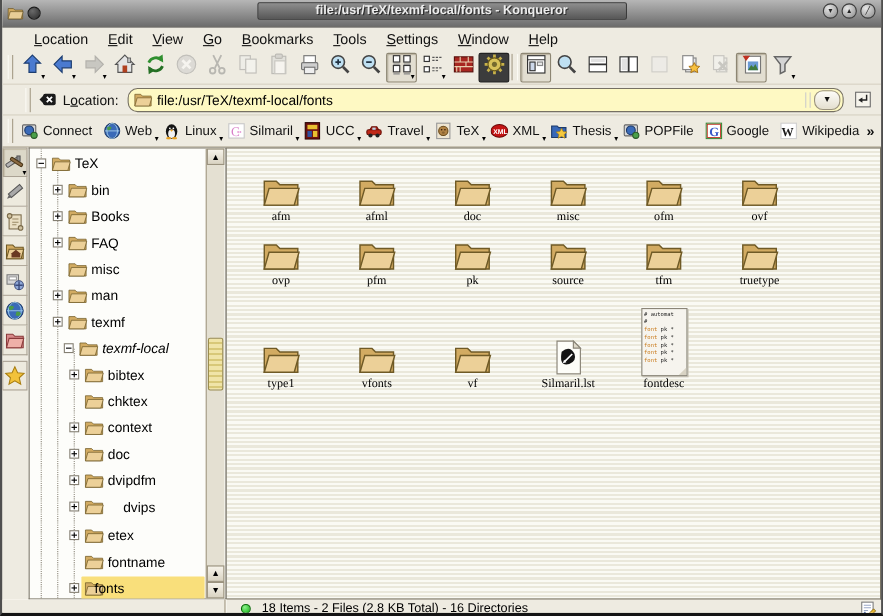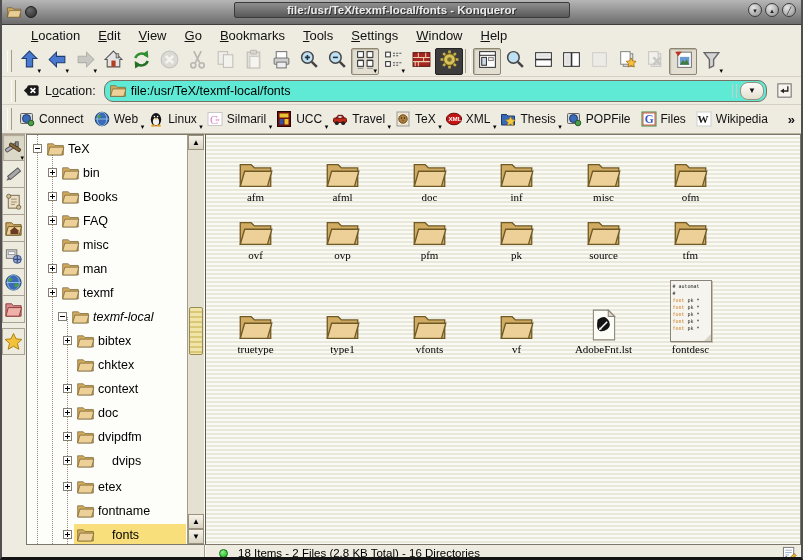--- a/index.html
+++ b/index.html
@@ -36,7 +36,7 @@
   .tcaret{position:absolute;right:1px;bottom:0px;font-size:7px;line-height:1;color:#000;}
   .tsep{width:6px;height:24px;margin:0 2px;border-left:1px solid #a59c87;border-right:1px solid #fbfaf4;}
   
-  .locationbar{height:28px;display:flex;align-items:center;padding-left:6px;border-bottom:1px solid #d6d1c2;}
+  .locationbar{height:28px;display:flex;align-items:center;padding-left:18px;border-bottom:1px solid #d6d1c2;}
   .clearbtn{width:24px;height:24px;display:flex;align-items:center;justify-content:center;}
   .clearbtn svg{width:19px;height:19px;}
   .loclabel{font-size:12.5px;color:#111;margin:0 8px 0 2px;white-space:nowrap;}

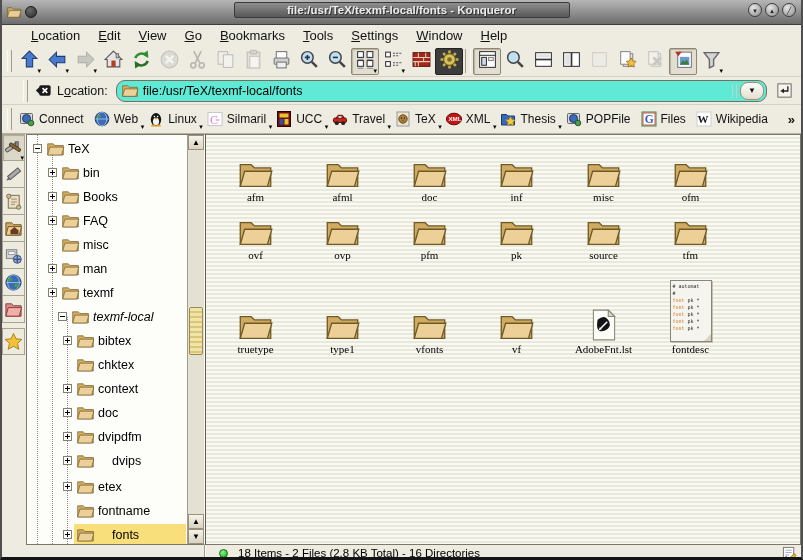--- a/index.html
+++ b/index.html
@@ -40,7 +40,7 @@
   .clearbtn{width:24px;height:24px;display:flex;align-items:center;justify-content:center;}
   .clearbtn svg{width:19px;height:19px;}
   .loclabel{font-size:12.5px;color:#111;margin:0 8px 0 2px;white-space:nowrap;}
-  .combo{flex:1;height:22px;background:#5eead4;border:1px solid #767063;border-radius:9px;display:flex;align-items:center;padding-left:4px;position:relative;margin-right:6px;}
+  .combo{flex:1;height:22px;background:#fef9c3;border:1px solid #767063;border-radius:9px;display:flex;align-items:center;padding-left:4px;position:relative;margin-right:6px;}
   .combo .fold{width:18px;height:15px;display:inline-flex;margin-right:4px;}
   .combo input{flex:1;border:none;outline:none;font-size:12.5px;font-family:"Liberation Sans",sans-serif;color:#000;background:transparent;padding:0;}
   .combo-grip{width:5px;height:14px;border-left:1px solid #ccc;border-right:1px solid #ccc;margin-right:3px;}

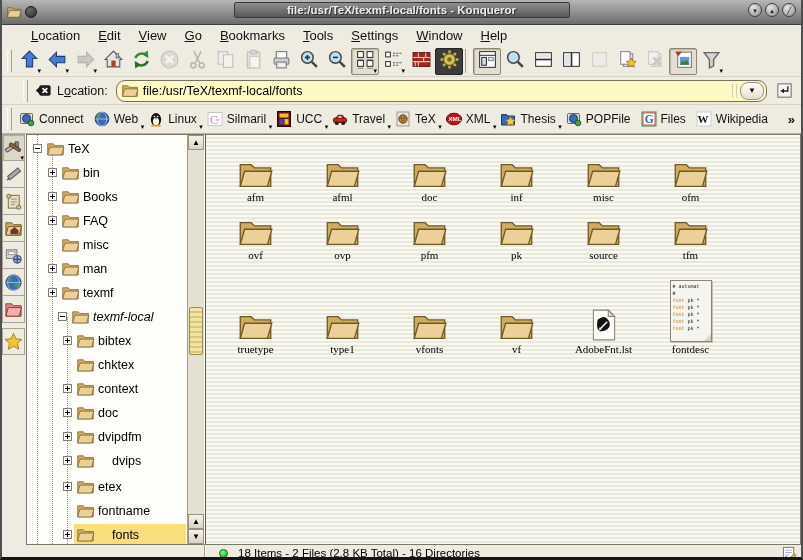--- a/index.html
+++ b/index.html
@@ -471,7 +471,7 @@
             <text x="3.8" y="12.4" font-size="11.5" font-weight="bold" fill="#3858c8" font-family="Liberation Serif,serif">G</text>
           </svg>
         </span>
-        <span>Files</span>
+        <span>Google</span>
       </span>
       <span class="bm">
         <span style="display:inline-flex">

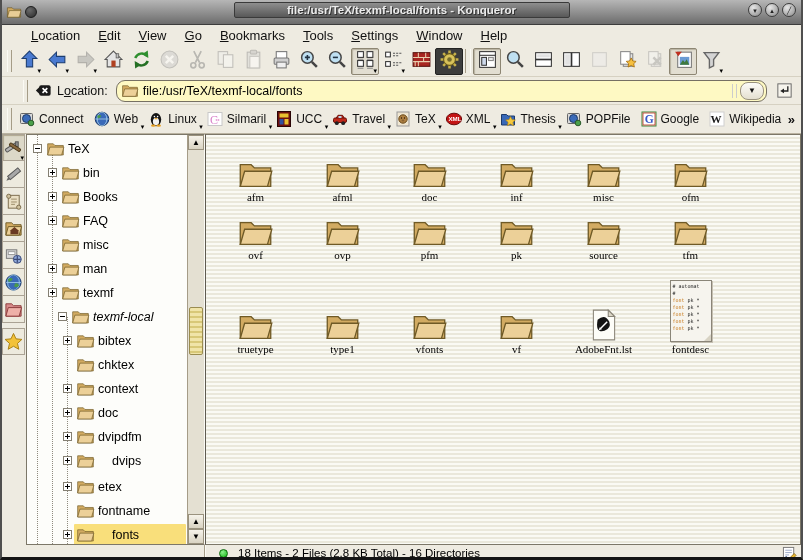--- a/index.html
+++ b/index.html
@@ -742,15 +742,6 @@
                 <path d="M3 25 L7 11 h25 l-4 14 z" fill="#ecd098" stroke="#6f5a26" stroke-width="1.2"></path>
               </svg>
             </span>
-            <span class="glabel">inf</span>
-          </div>
-          <div class="gcell">
-            <span class="gicon">
-              <svg viewBox="0 0 34 28">
-                <path d="M3 5 h10 l3 3 h15 v17 H3 z" fill="#d2ab62" stroke="#6f5a26" stroke-width="1.2"></path>
-                <path d="M3 25 L7 11 h25 l-4 14 z" fill="#ecd098" stroke="#6f5a26" stroke-width="1.2"></path>
-              </svg>
-            </span>
             <span class="glabel">misc</span>
           </div>
           <div class="gcell">

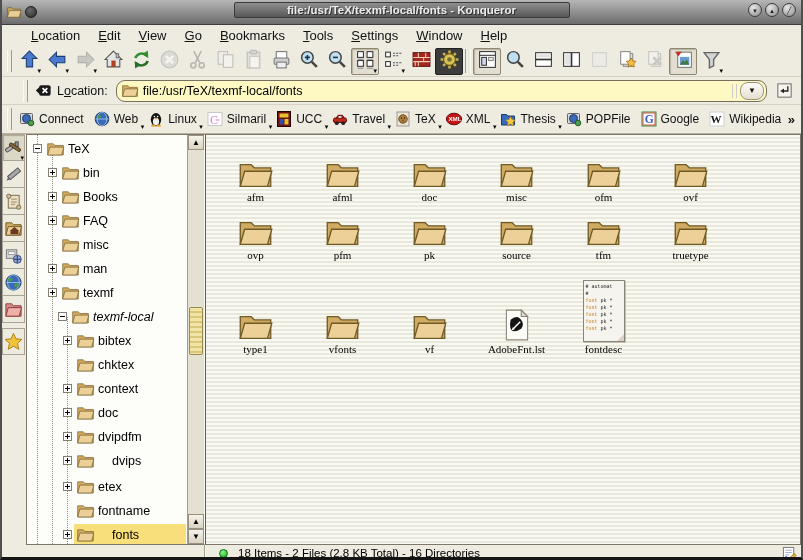--- a/index.html
+++ b/index.html
@@ -853,7 +853,7 @@
                 <polygon points="11,21 14,20 12,18" fill="#fff"></polygon>
               </svg>
             </span>
-            <span class="glabel">AdobeFnt.lst</span>
+            <span class="glabel">Silmaril.lst</span>
           </div>
           <div class="gcell">
             <span class="gicon">

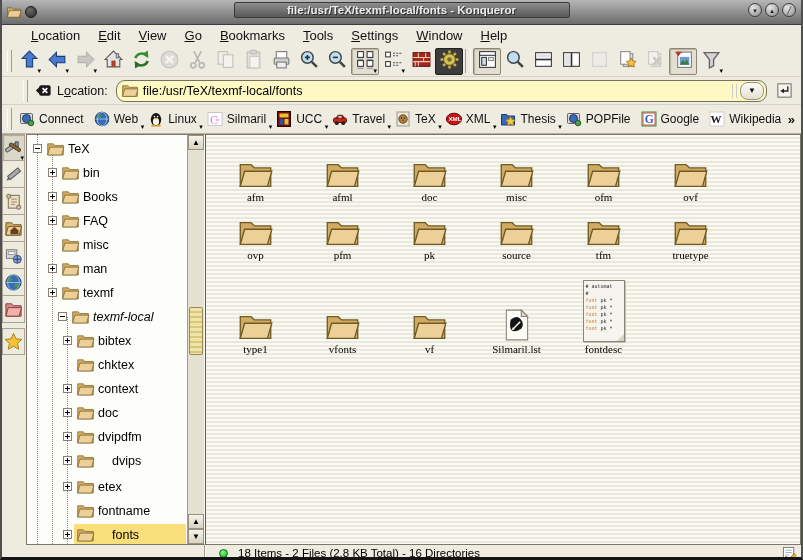--- a/index.html
+++ b/index.html
@@ -696,7 +696,7 @@
                 <path d="M3 5 h10 l3 3 h15 v17 H3 z" fill="#d2ab62" stroke="#6f5a26" stroke-width="1.2"></path>
                 <path d="M3 25 L7 11 h25 l-4 14 z" fill="#ecd098" stroke="#6f5a26" stroke-width="1.2"></path>
               </svg></span>
-            <span class="tlabel" style="left:85px">fonts</span>
+            <span class="tlabel" style="left:59px">fonts</span>
           </div>
         </div>
       <div class="tree-scrollbar">

